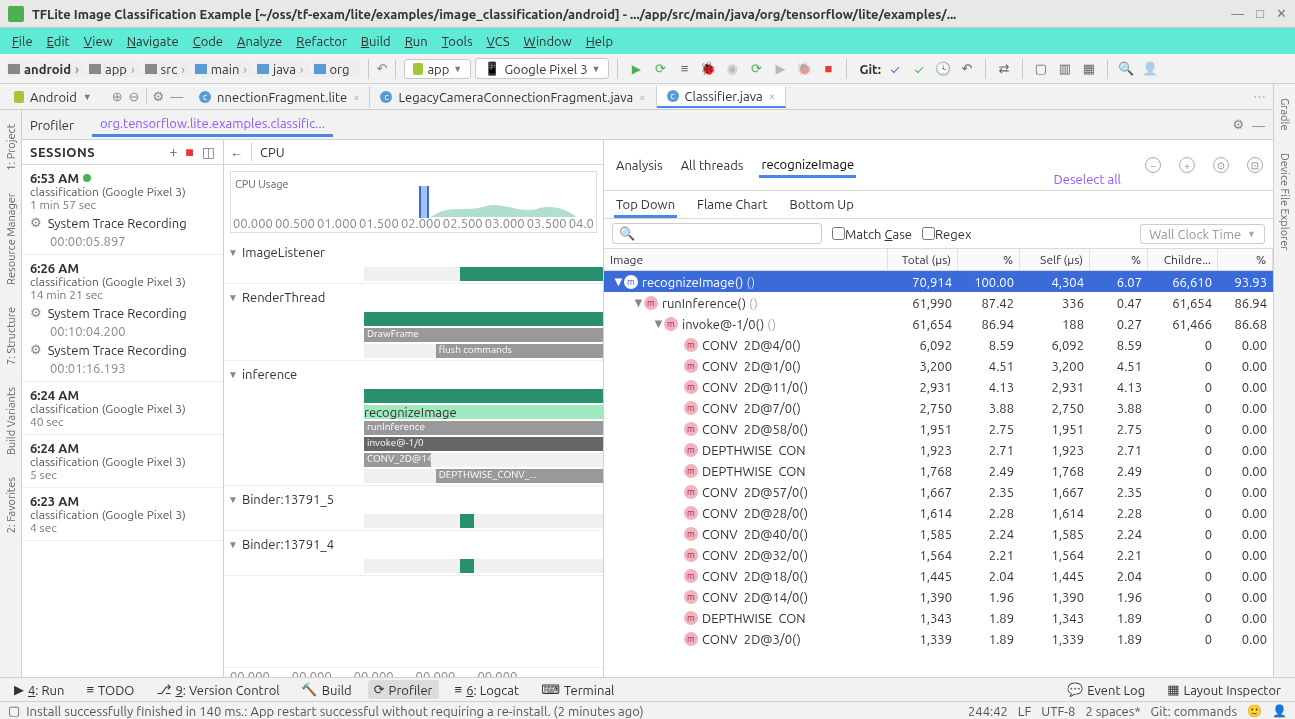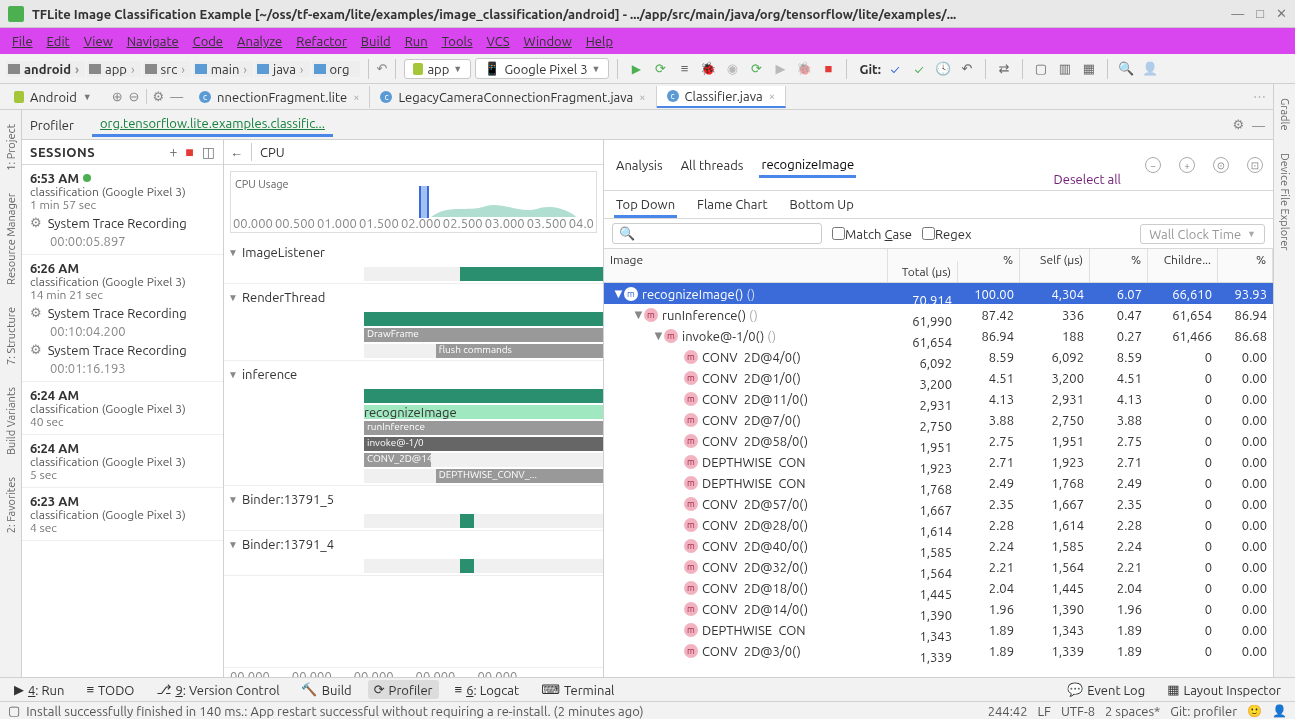--- a/index.html
+++ b/index.html
@@ -10,7 +10,7 @@
 .titlebar .win-controls { display: flex; gap: 12px; }
 .titlebar .win-controls span { cursor: pointer; color: #777; }
 
-.menubar { height: 26px; display: flex; align-items: center; padding: 0 6px; background: #d946ef; gap: 2px; text-decoration: underline; }
+.menubar { height: 26px; display: flex; align-items: center; padding: 0 6px; background: #5eead4; gap: 2px; }
 .menubar .menu-item { padding: 2px 6px; cursor: pointer; }
 .menubar .menu-item u { text-decoration: underline; }
 

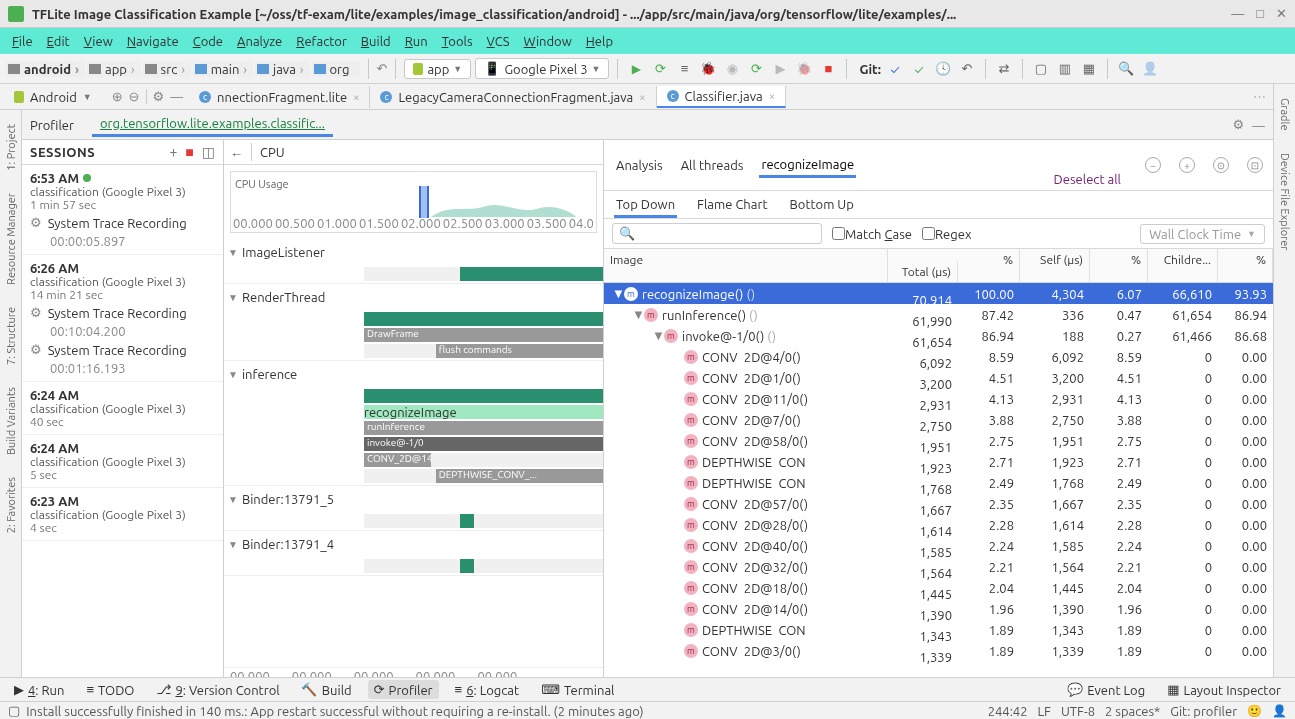--- a/index.html
+++ b/index.html
@@ -48,7 +48,7 @@
 
 .profiler-header { position: absolute; left: 22px; right: 22px; top: 110px; height: 30px; display: flex; align-items: center; padding: 0 8px; border-bottom: 1px solid #d0d0d0; }
 .profiler-header .phead { font-weight: normal; margin-right: 18px; }
-.profiler-header .pkg { color: #15803d; padding: 4px 8px; border-bottom: 3px solid #4a86e8; white-space: nowrap; overflow: hidden; text-overflow: ellipsis; max-width: 260px; text-decoration: underline; }
+.profiler-header .pkg { color: #8b5cf6; padding: 4px 8px; border-bottom: 3px solid #4a86e8; white-space: nowrap; overflow: hidden; text-overflow: ellipsis; max-width: 260px; }
 .profiler-header .spacer { flex: 1; }
 .profiler-header .ico { margin-left: 8px; color: #888; cursor: pointer; }
 

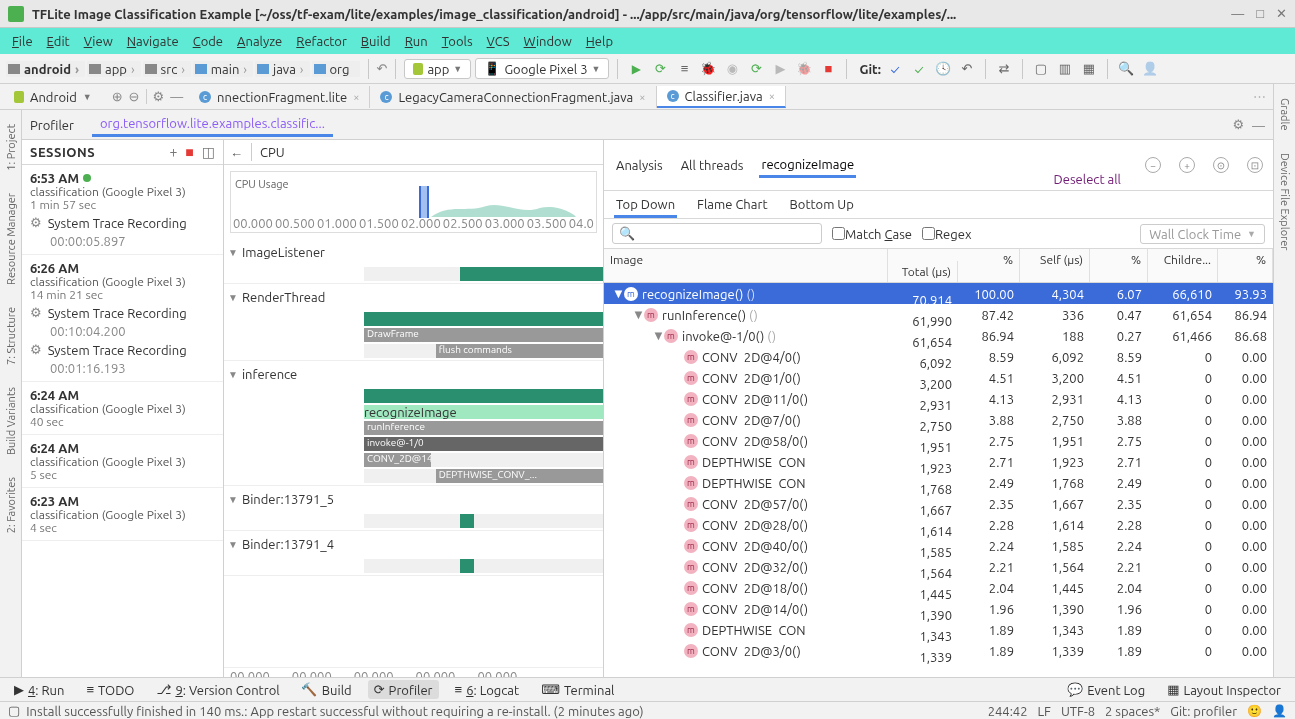--- a/index.html
+++ b/index.html
@@ -98,7 +98,7 @@
 .ana-tabs1 .t { padding: 4px 2px; cursor: pointer; }
 .ana-tabs1 .t.active { border-bottom: 3px solid #4a86e8; color: #000; }
 .ana-tabs1 .sp { flex: 1; }
-.ana-tabs1 .deselect { color: #701a75; cursor: pointer; margin-right: 6px; margin-top: 28px; }
+.ana-tabs1 .deselect { color: #8b5cf6; cursor: pointer; margin-right: 6px; margin-top: 28px; }
 .ana-tabs1 .ic { color: #888; cursor: pointer; margin-left: 4px; width:16px; height:16px; border:1px solid #aaa; border-radius:50%; display:flex; align-items:center; justify-content:center; font-size:10px; }
 .ana-tabs2 { display: flex; gap: 18px; padding: 2px 10px 0; border-bottom: 1px solid #d8d8d8; }
 .ana-tabs2 .t { padding: 4px 2px; cursor: pointer; }

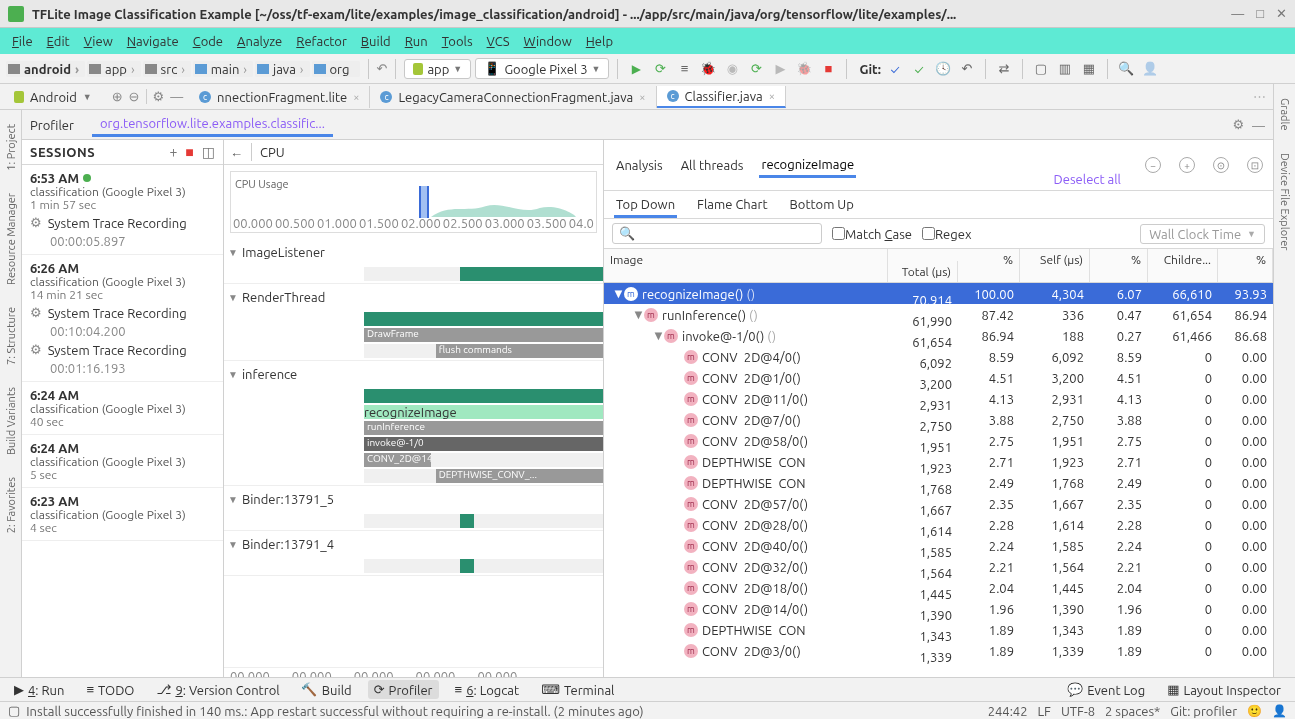--- a/index.html
+++ b/index.html
@@ -123,7 +123,7 @@
 .tree-row .car { color: #888; display: inline-block; width: 12px; text-align: center; }
 .tree-row.sel .car { color: #fff; }
 .col-name { flex: 1 1 auto; min-width: 0; }
-.col-total { width: 70px; margin-top: 12px; }
+.col-total { width: 70px; }
 .col-totalp { width: 62px; }
 .col-self { width: 70px; }
 .col-selfp { width: 58px; }

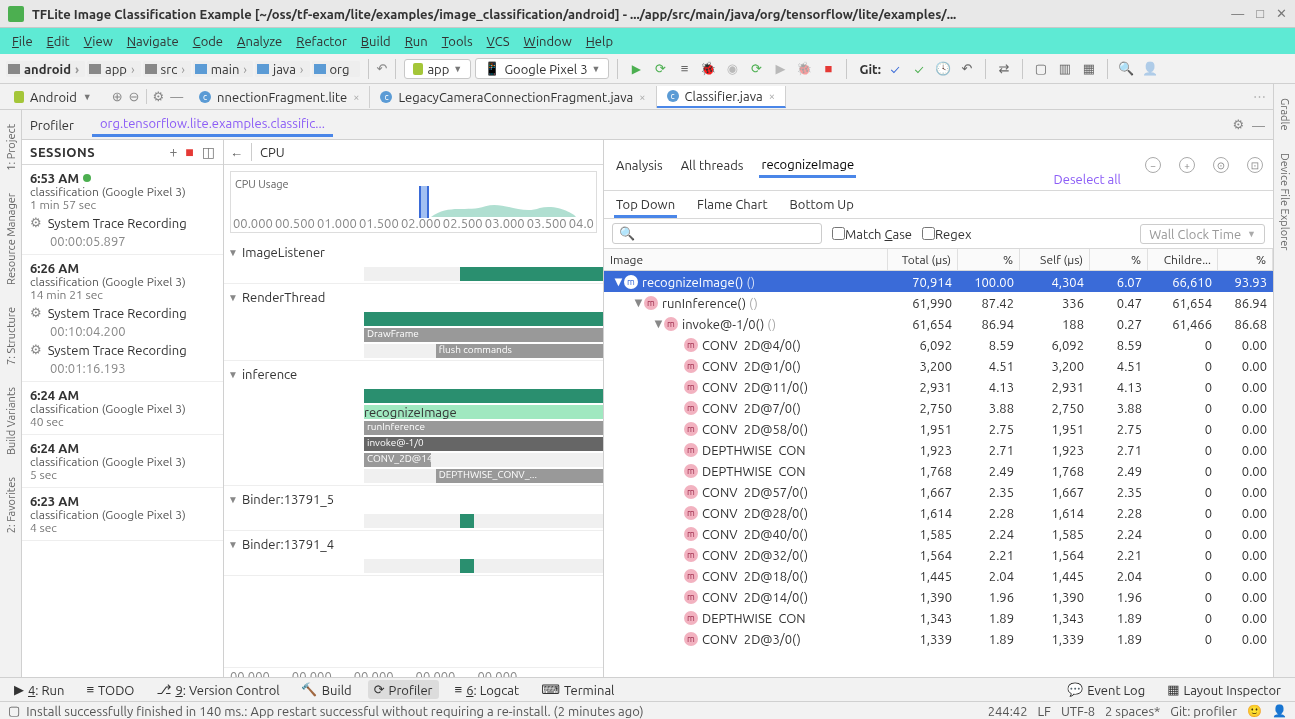--- a/index.html
+++ b/index.html
@@ -769,7 +769,7 @@
   <span class="seg">LF</span>
   <span class="seg">UTF-8</span>
   <span class="seg">2 spaces*</span>
-  <span class="seg">Git: profiler</span>
+  <span class="seg">Git: commands</span>
   <span class="seg emoji">🙂</span>
   <span class="seg emoji">👤</span>
 </div>

